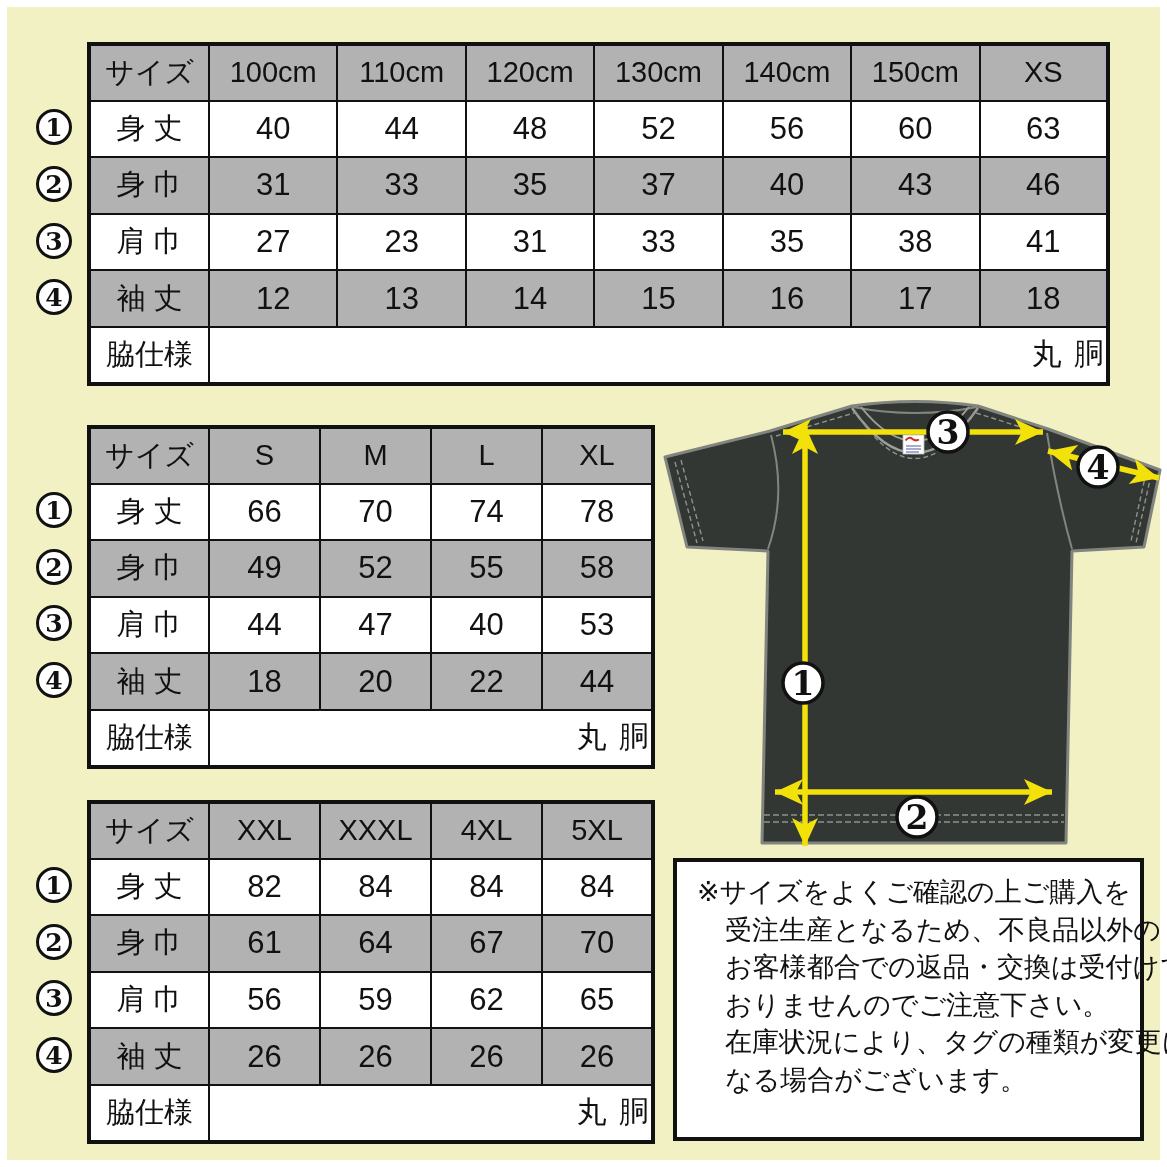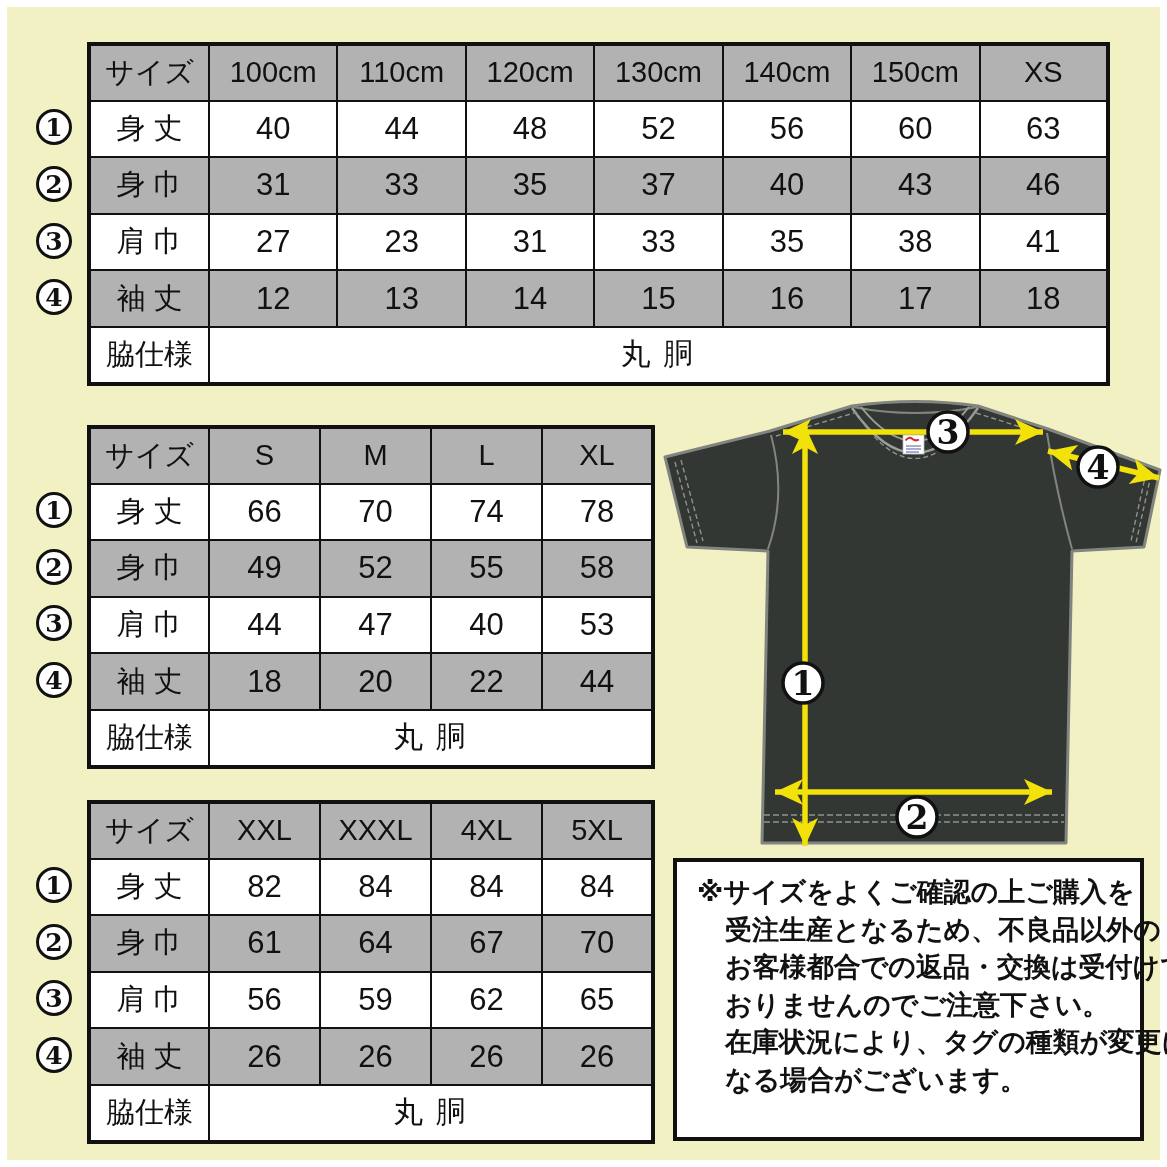--- a/index.html
+++ b/index.html
@@ -37,7 +37,7 @@
   .size-table tr.g td{background:#b2b2b2;}
   .size-table td.lbl{font-size:29px;}
   .size-table td.val{font-size:31px;}
-  .size-table td.fval{font-size:30px;letter-spacing:2px;}
+  .size-table td.fval{font-size:30px;letter-spacing:2px;text-align:right;}
   .t1{left:87px;top:42px;width:1023px;height:340px;}
   .t2{left:87px;top:425px;width:568px;height:340px;}
   .t3{left:87px;top:800px;width:568px;height:340px;}

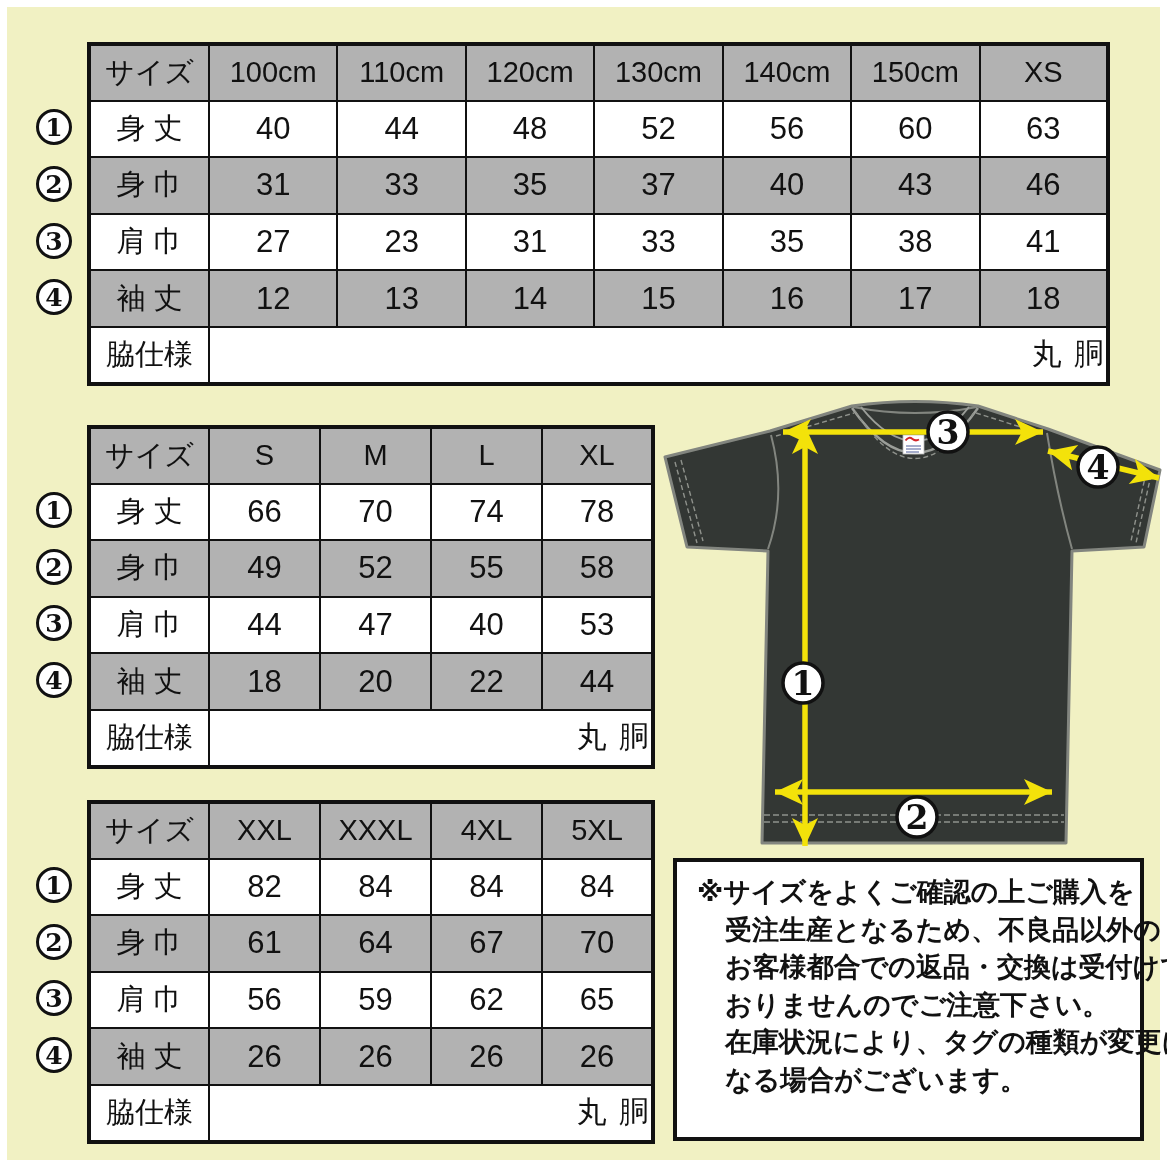--- a/index.html
+++ b/index.html
@@ -72,7 +72,7 @@
     font-size:27px;
     line-height:37.5px;
   }
-  .nl{white-space:nowrap;font-weight:bold;}
+  .nl{white-space:nowrap;}
   .nl.ind{padding-left:28px;}
 </style>
 </head>

